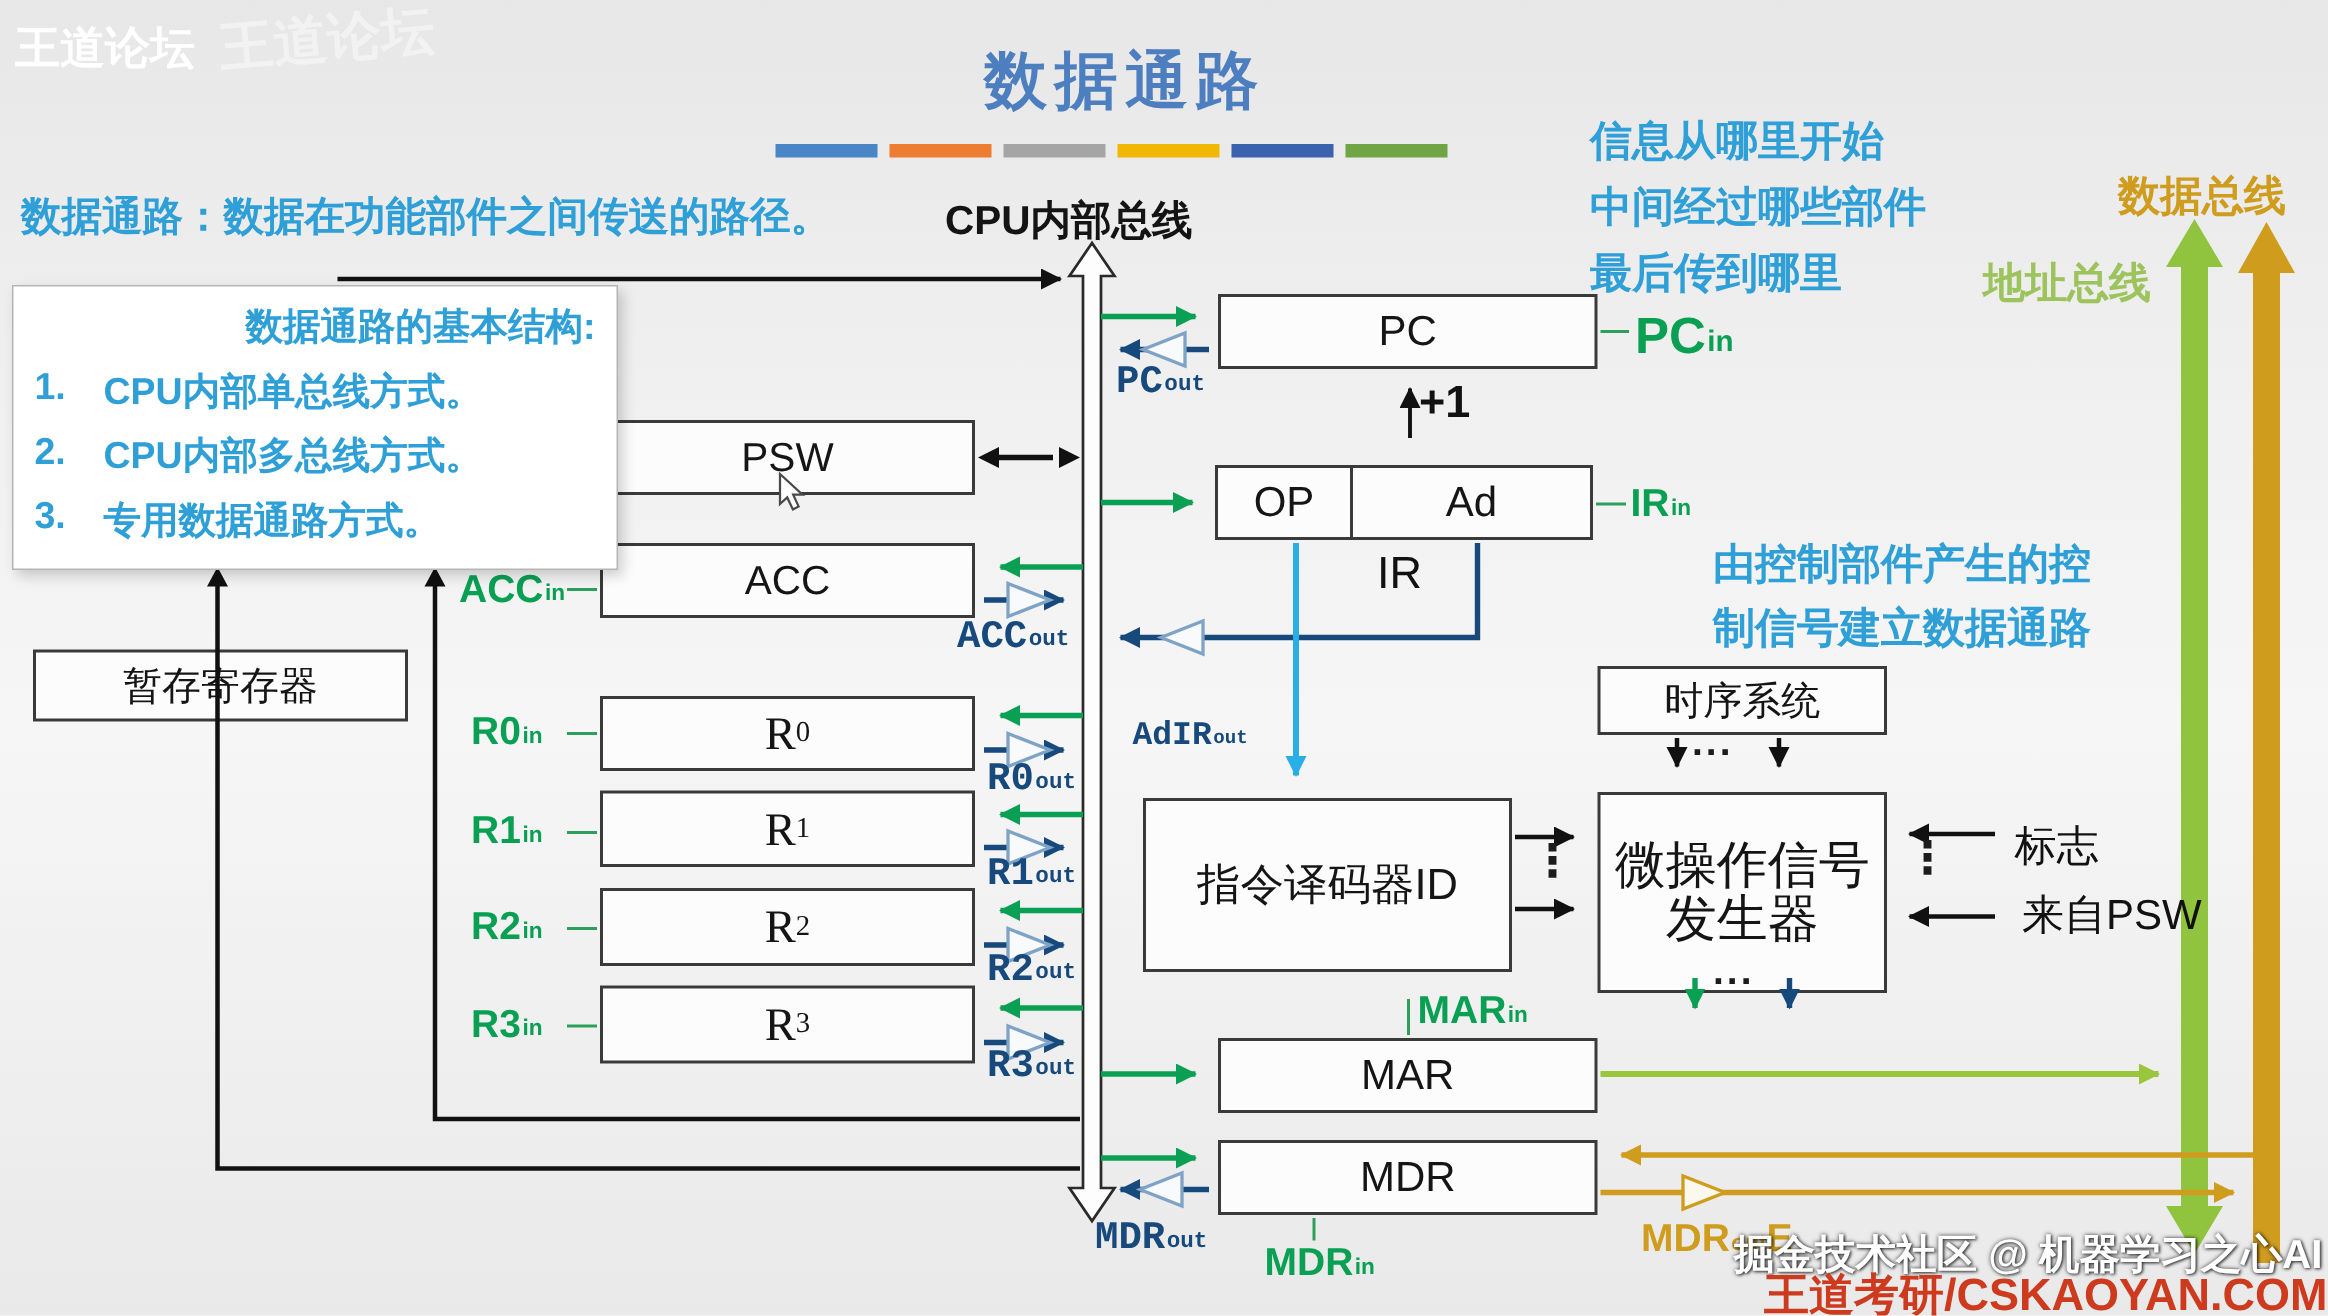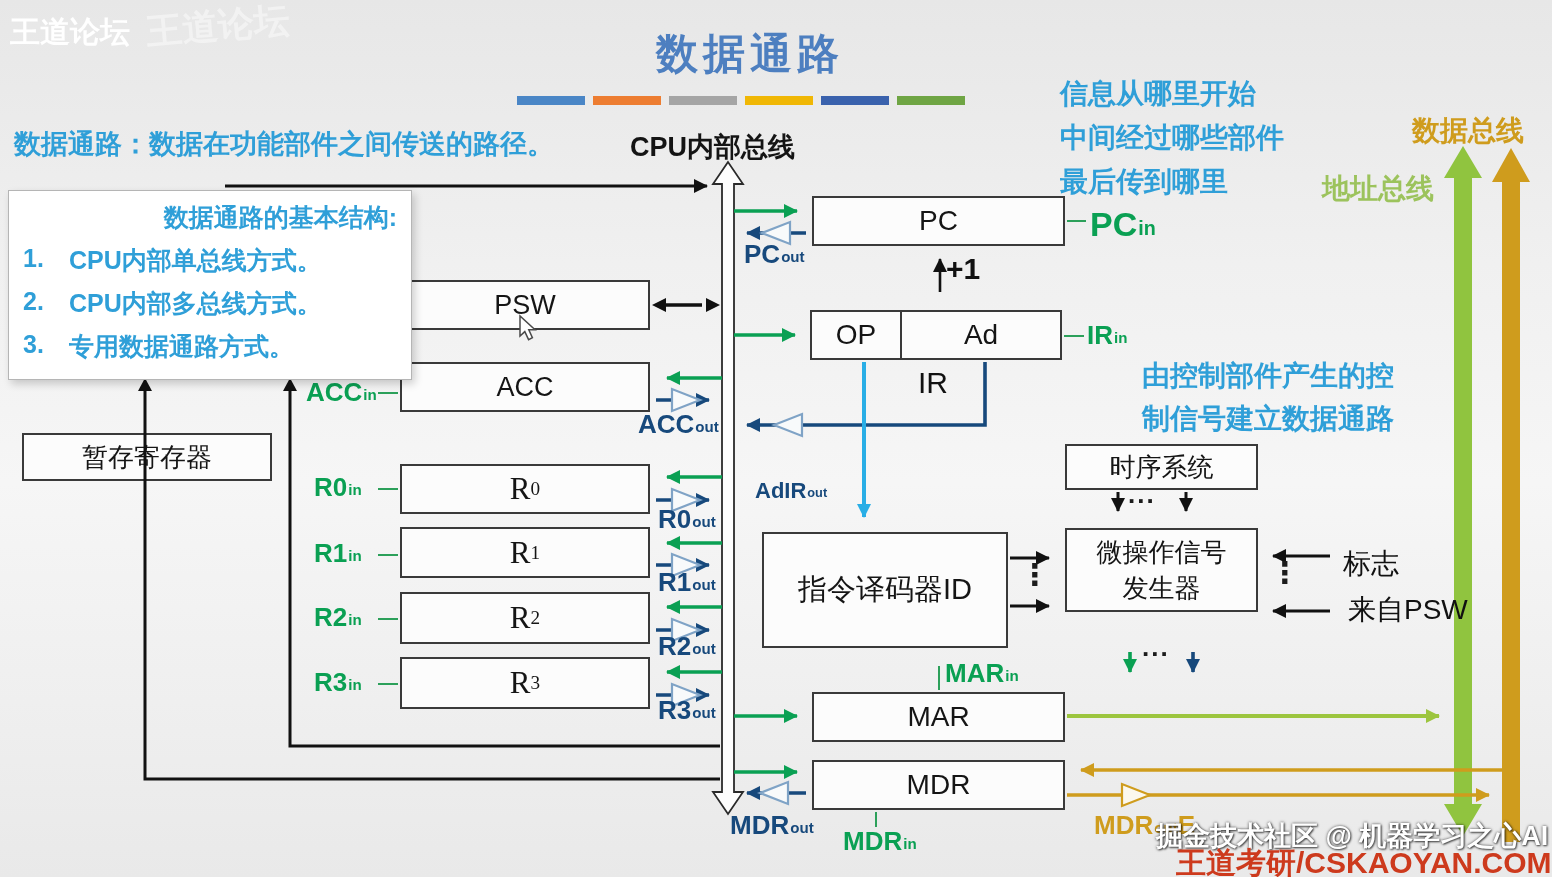--- a/index.html
+++ b/index.html
@@ -12,7 +12,7 @@
   .sig{position:absolute;font-weight:600;z-index:6;white-space:nowrap;line-height:1;}
   .sig .ss{font-size:0.58em;margin-left:1px;vertical-align:1px;font-weight:600;}
   .g{color:#0aa053;}
-  .n{color:#17497c;}
+  .n{color:#17497c;font-family:Liberation Mono, monospace;}
   .gold{color:#cf9c1d;}
   .serif{font-family:"Liberation Serif","DejaVu Serif",serif;}
   .rsub{font-size:0.62em;vertical-align:-7px;}

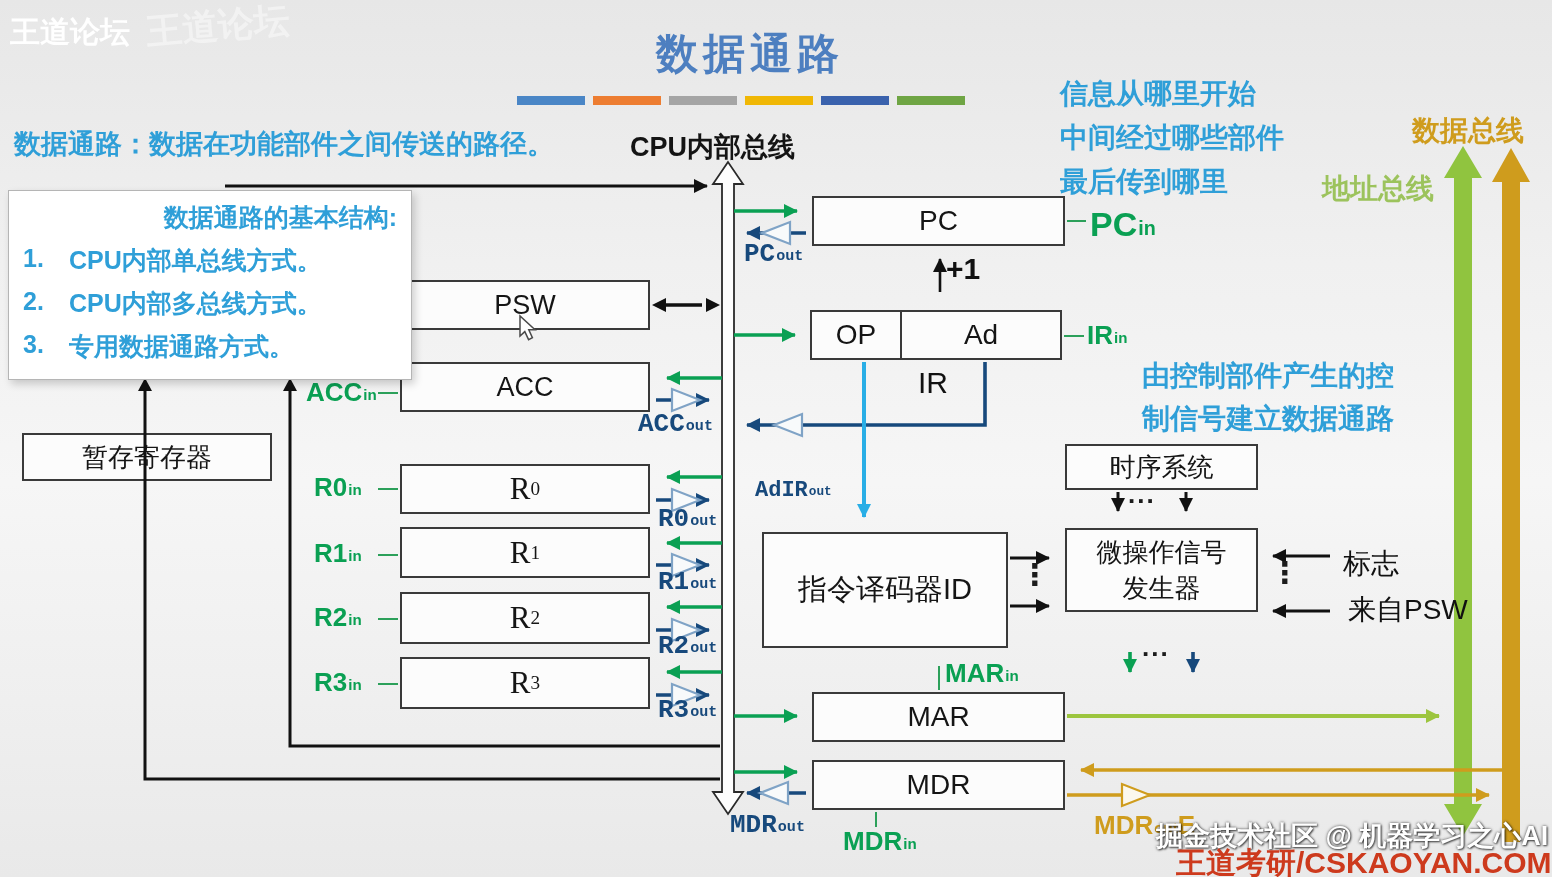--- a/index.html
+++ b/index.html
@@ -122,7 +122,7 @@
 
   <div class="box" style="left:762px;top:532px;width:246px;height:116px;font-size:29px;">指令译码器ID</div>
   <div class="box" style="left:1065px;top:444px;width:193px;height:46px;font-size:26px;">时序系统</div>
-  <div class="box" style="left:1065px;top:528px;width:193px;height:84px;font-size:26px;flex-direction:column;line-height:36px;">
+  <div class="box" style="left:1065px;top:528px;width:193px;height:134px;font-size:34px;flex-direction:column;line-height:36px;">
     <div>微操作信号</div>
     <div>发生器</div>
   </div>

